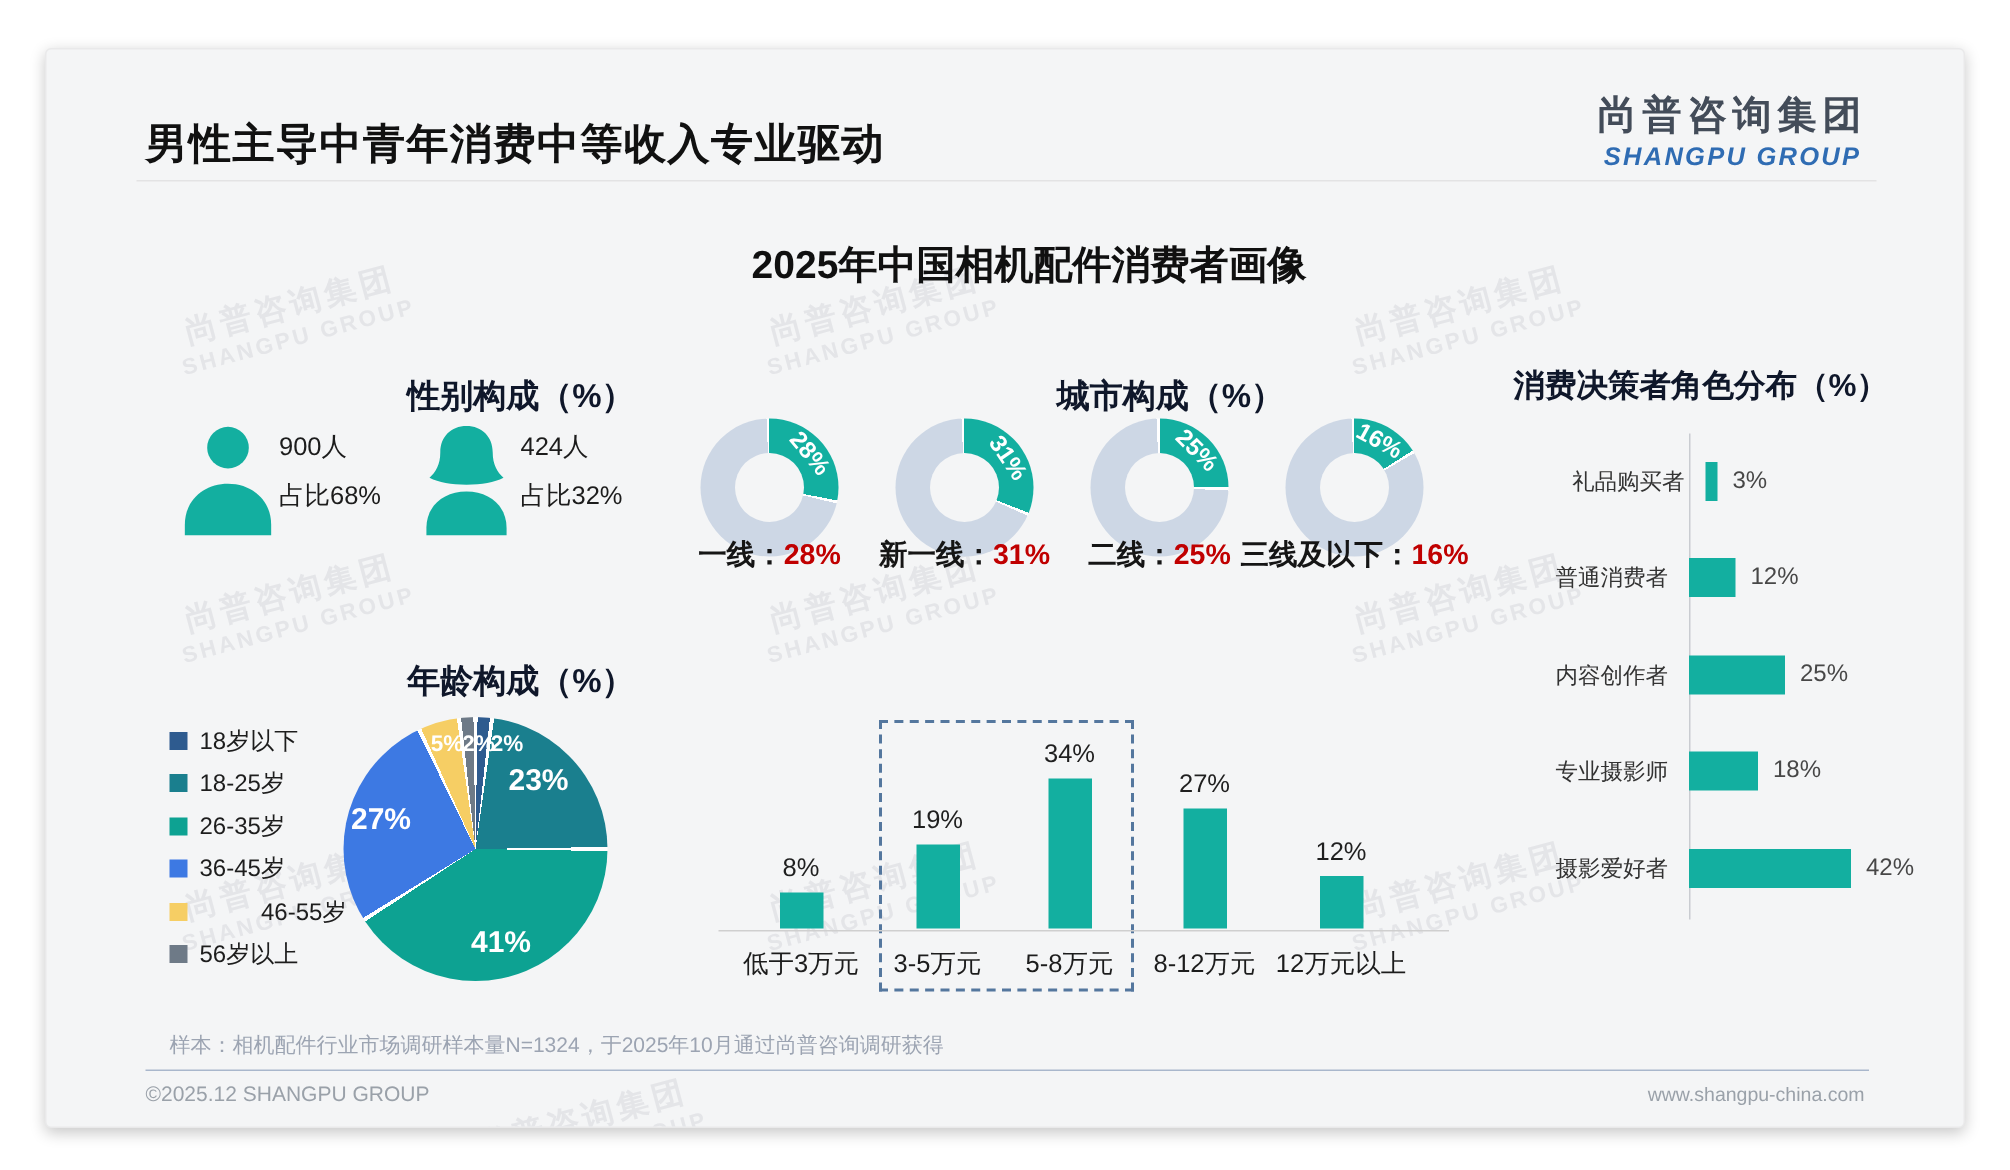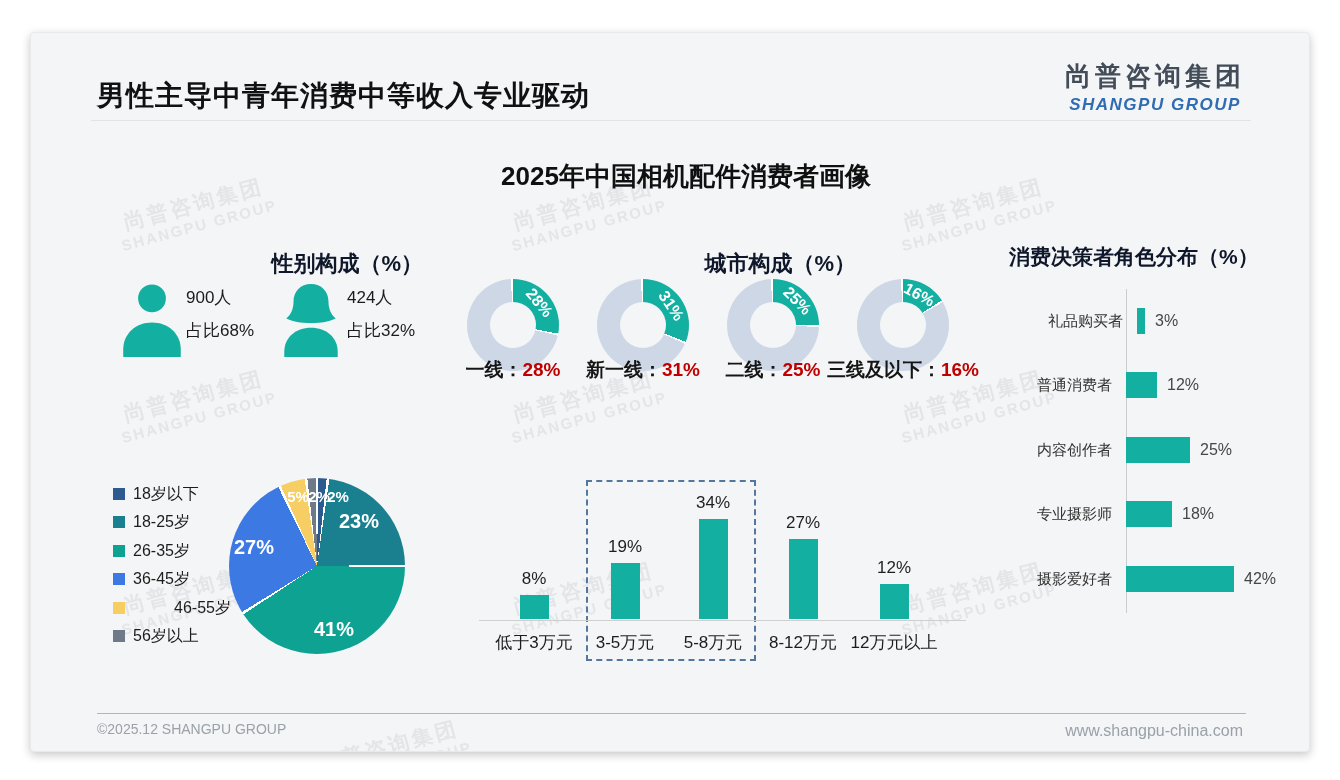--- a/index.html
+++ b/index.html
@@ -176,6 +176,7 @@
       <span class="dval">42%</span>
     </div>
 
+    <div class="z sec-title" style="left:92px;top:406px;width:300px;">年龄构成（%）</div>
     <div class="legend-item z" style="top:450px;">
         <span class="swatch" style="background: rgb(46, 91, 143);"></span>
         <span class="legend-label">18岁以下</span>

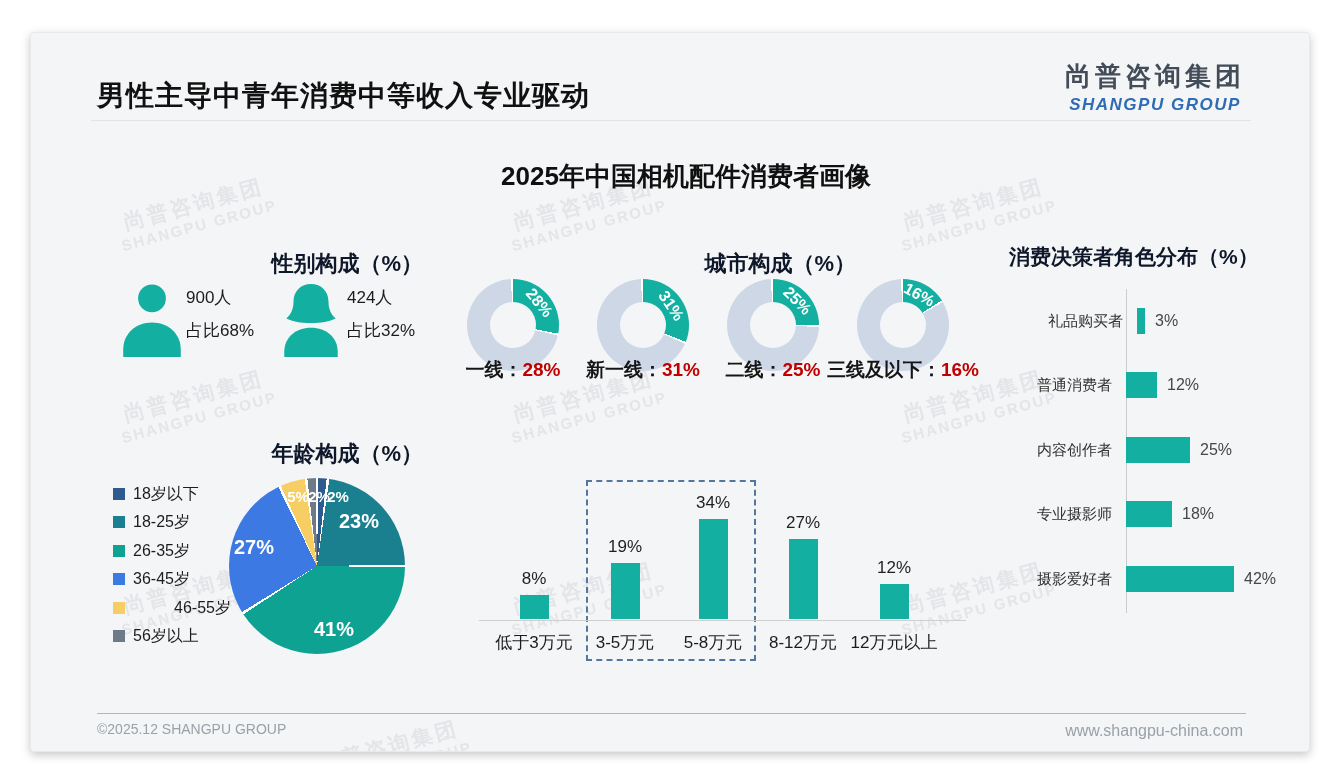--- a/index.html
+++ b/index.html
@@ -237,6 +237,7 @@
     <div class="icat z" style="left:717px;">8-12万元</div>
     <div class="icat z" style="left:808px;">12万元以上</div>
 
+    <div class="z note">样本：相机配件行业市场调研样本量N=1324，于2025年10月通过尚普咨询调研获得</div>
     <div class="z footer-divider"></div>
     <div class="z footer-left">©2025.12 SHANGPU GROUP</div>
     <div class="z footer-right">www.shangpu-china.com</div>

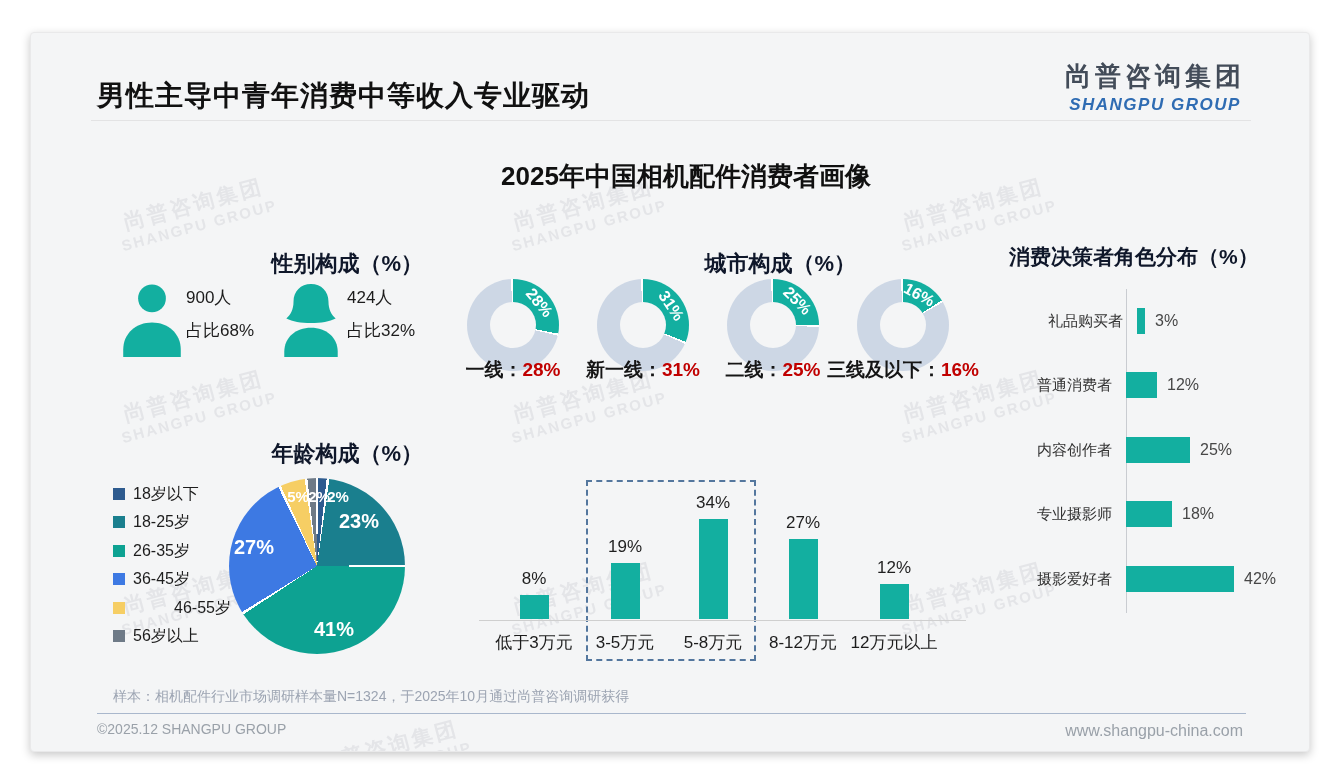--- a/index.html
+++ b/index.html
@@ -55,7 +55,7 @@
   .note{left:82px;top:655px;font-size:14px;color:#9CA4B2;}
   .footer-divider{left:66px;top:680px;width:1149px;height:1px;background:#A9B7CC;}
   .footer-left{left:66px;top:688px;font-size:14px;color:#9AA1A9;}
-  .footer-right{right:66px;top:689px;font-size:16px;color:#9AA1A9;}
+  .footer-right{right:66px;top:689px;font-size:13px;color:#9AA1A9;}
 </style>
 </head>
 <body>

